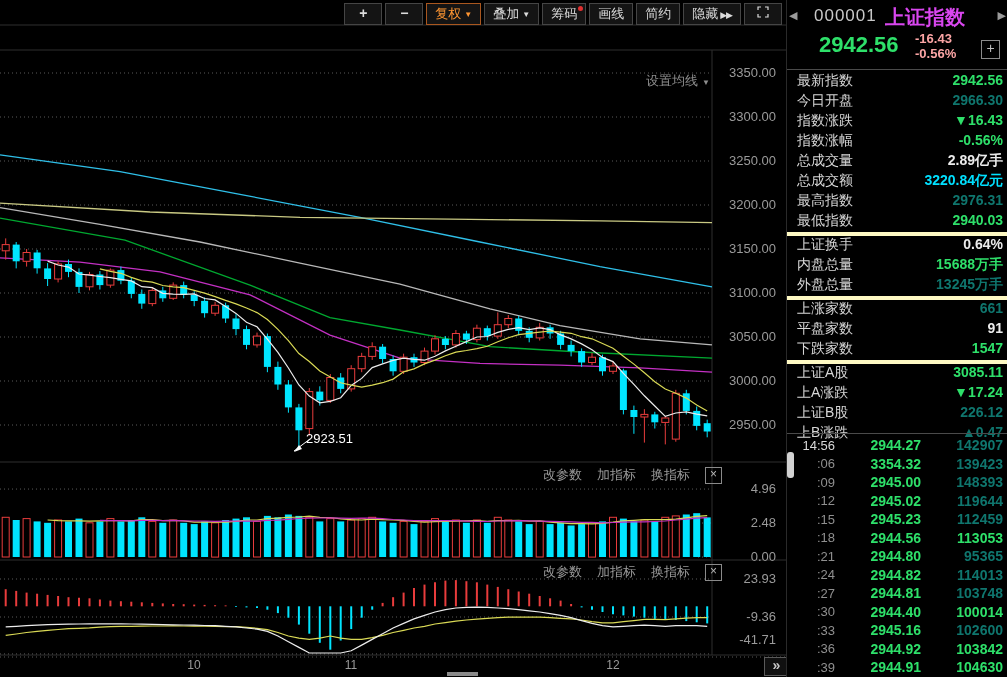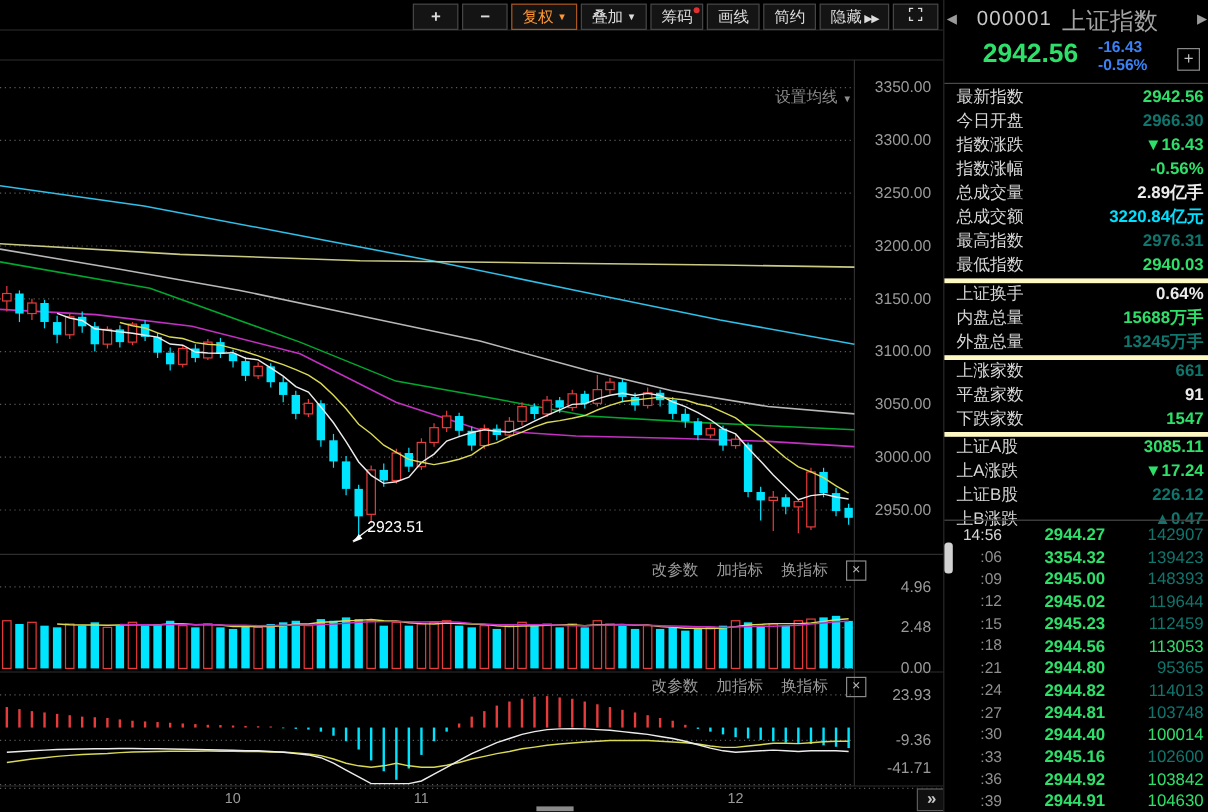--- a/index.html
+++ b/index.html
@@ -33,7 +33,7 @@
   .rp-nav.prev{left:2px;}
   .rp-nav.next{right:2px;}
   .rp-code{position:absolute;left:27px;top:2px;font-size:17px;color:#c8c8c8;letter-spacing:1px;}
-  .rp-name{position:absolute;left:98px;top:0;font-size:20px;font-weight:normal;color:#a3a3a3;text-align:center;}
+  .rp-name{position:absolute;left:98px;top:0;font-size:20px;font-weight:bold;color:#d946ef;text-align:center;}
   .rp-price{position:absolute;left:32px;top:32px;font-size:22px;font-weight:bold;color:#2ee06a;}
   .rp-chg{position:absolute;left:128px;top:31px;font-size:13px;font-weight:bold;color:#3b82f6;line-height:15px;}
   .rp-plus{position:absolute;right:8px;top:40px;width:17px;height:17px;border:1px solid #8a8a8a;color:#c0c0c0;

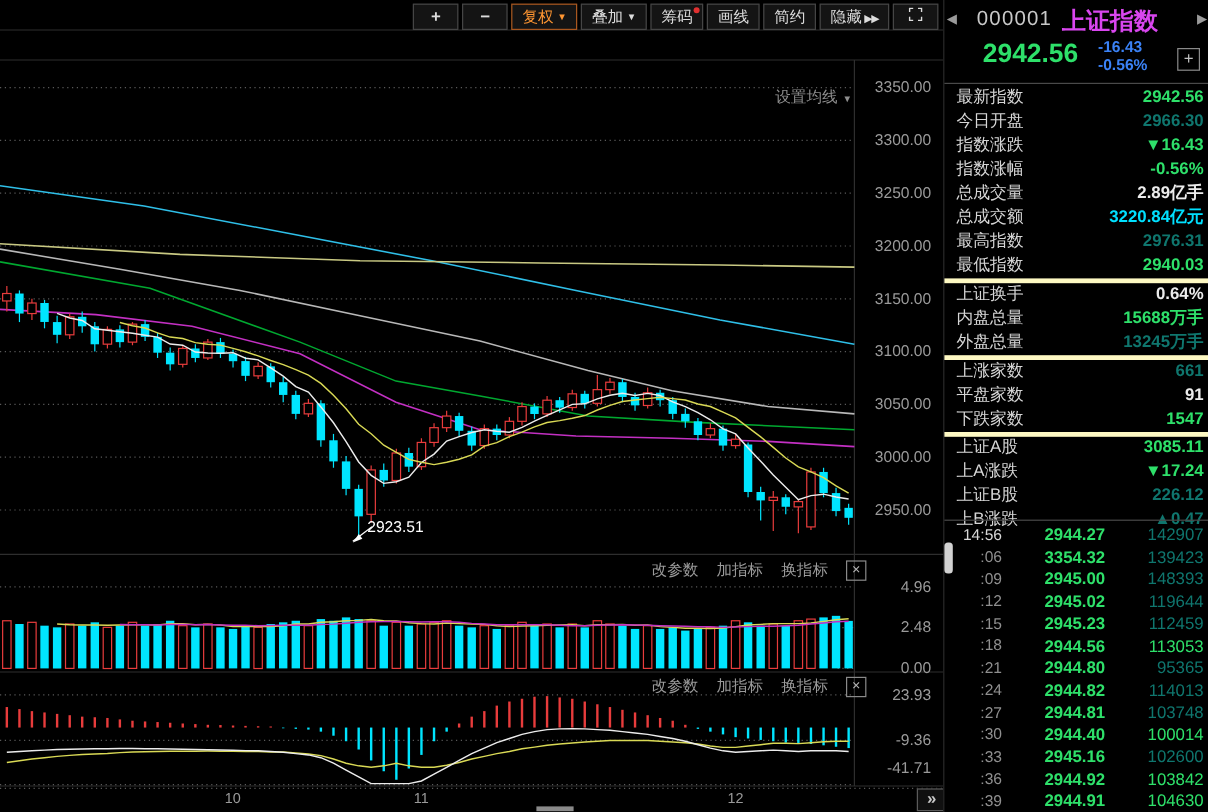--- a/index.html
+++ b/index.html
@@ -35,7 +35,7 @@
   .rp-code{position:absolute;left:27px;top:2px;font-size:17px;color:#c8c8c8;letter-spacing:1px;}
   .rp-name{position:absolute;left:98px;top:0;font-size:20px;font-weight:bold;color:#d946ef;text-align:center;}
   .rp-price{position:absolute;left:32px;top:32px;font-size:22px;font-weight:bold;color:#2ee06a;}
-  .rp-chg{position:absolute;left:128px;top:31px;font-size:13px;font-weight:bold;color:#3b82f6;line-height:15px;}
+  .rp-chg{position:absolute;left:128px;top:31px;font-size:13px;font-weight:bold;color:#fca5a5;line-height:15px;}
   .rp-plus{position:absolute;right:8px;top:40px;width:17px;height:17px;border:1px solid #8a8a8a;color:#c0c0c0;
     font-size:14px;line-height:15px;text-align:center;}
   .rp-divider{position:absolute;left:0;right:0;top:69px;border-top:1px solid #4a4a4a;}

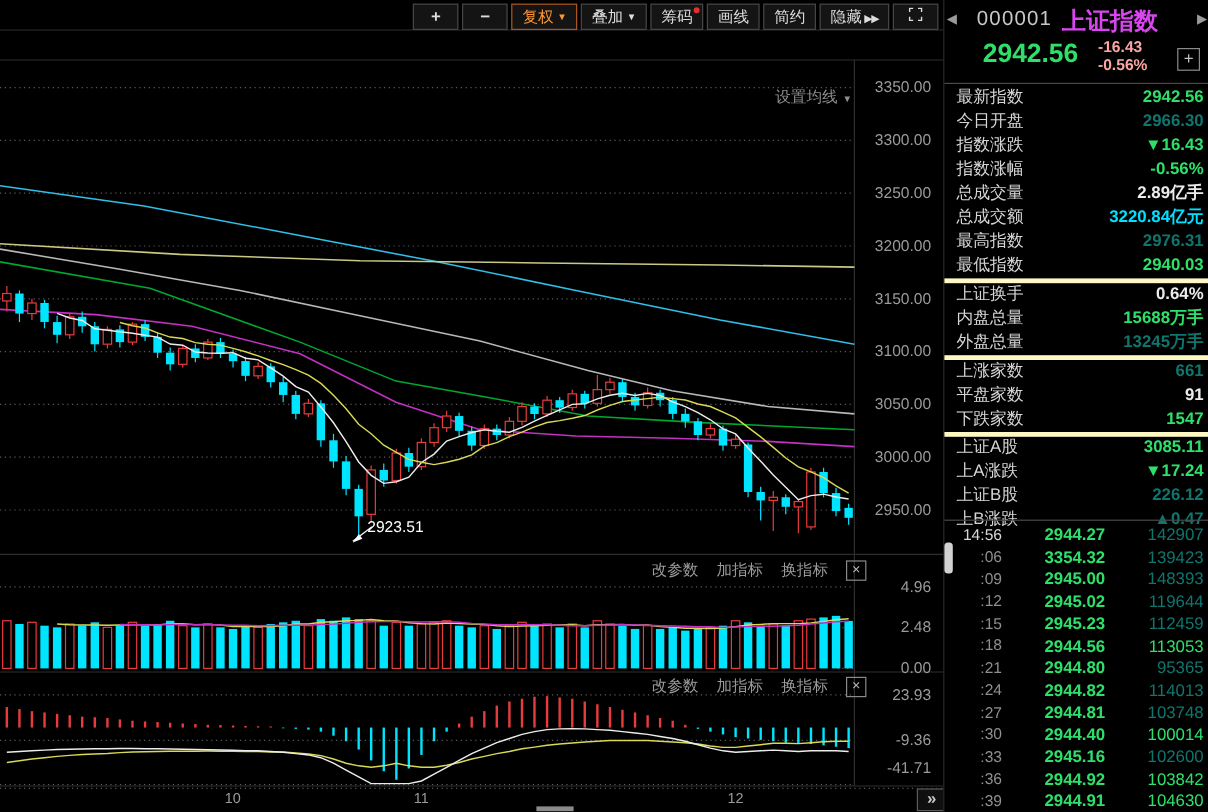--- a/index.html
+++ b/index.html
@@ -50,7 +50,7 @@
   .tick-row .t{width:48px;text-align:right;color:#8f8f8f;font-size:13px;}
   .tick-row .t.bright{color:#d8d8d8;}
   .tick-row .p{width:86px;text-align:right;font-size:14px;font-weight:bold;color:#2ee06a;}
-  .tick-row .v{flex:1;text-align:right;font-size:14px;font-weight:normal;}
+  .tick-row .v{flex:1;text-align:right;font-size:14px;font-weight:bold;}
   .vscroll-thumb{position:absolute;left:0;top:452px;width:7px;height:26px;background:#d2d2d2;border-radius:3px;}
   .c-green{color:#2ee06a;}.c-red{color:#0f766e;}.c-white{color:#ececec;}.c-cyan{color:#00e0ff;}
 </style>

